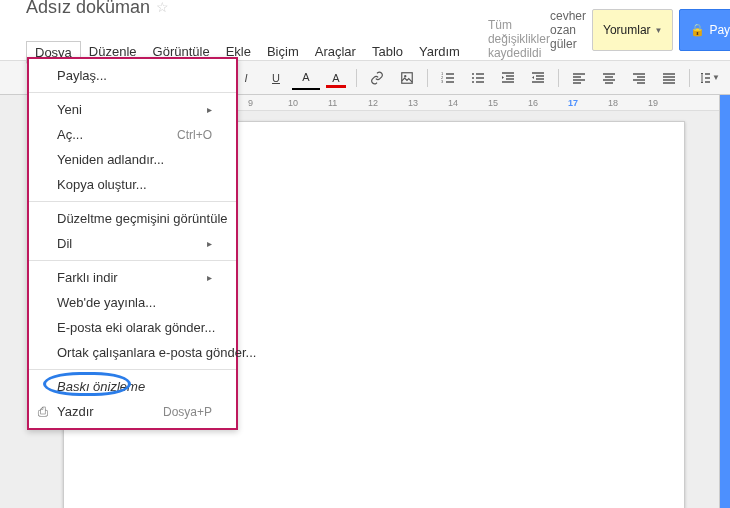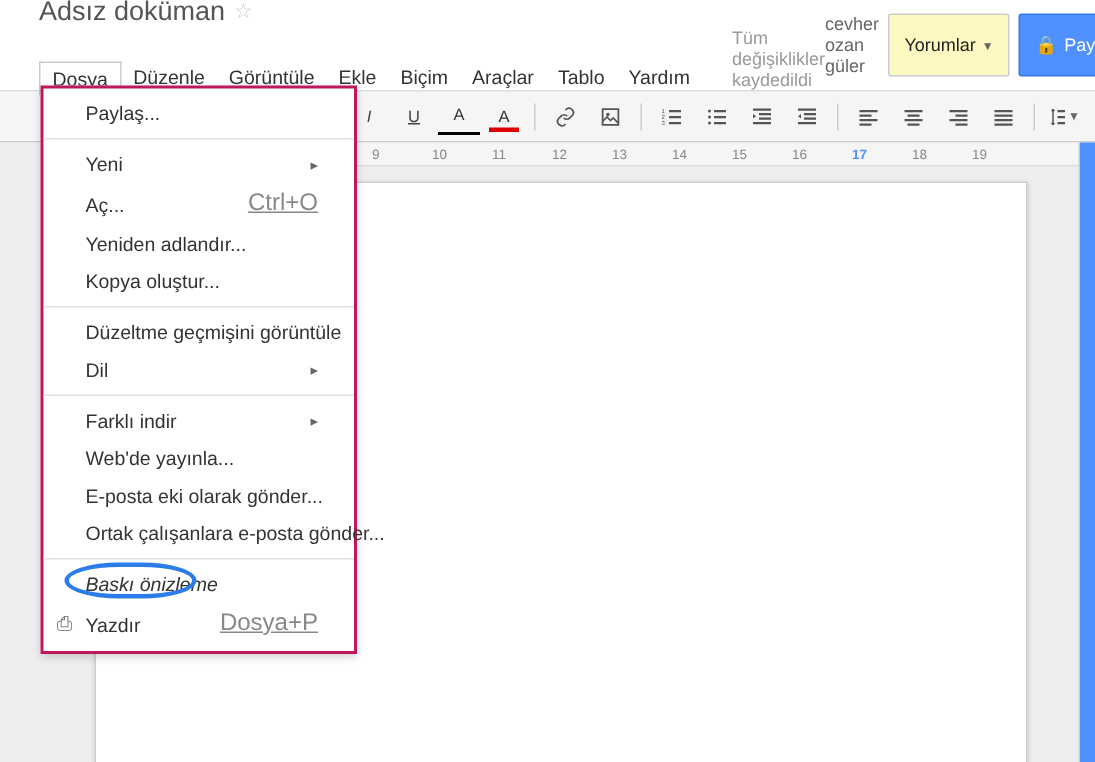--- a/index.html
+++ b/index.html
@@ -40,7 +40,7 @@
   .dropdown{position:absolute;left:27px;top:57px;width:207px;background:#fff;border:2px solid #be185d;box-shadow:0 2px 6px rgba(0,0,0,.2);z-index:5;padding:4px 0;font-size:13px;}
   .dd-item{display:flex;align-items:center;padding:5px 24px 5px 28px;color:#333;position:relative;white-space:nowrap;}
   .dd-item .arrow{margin-left:auto;color:#666;font-size:10px;}
-  .dd-item .short{margin-left:auto;color:#888;font-size:16px;text-decoration:underline;}
+  .dd-item .short{margin-left:auto;color:#888;font-size:12px;}
   .dd-sep{height:1px;background:#e0e0e0;margin:4px 0;}
   .dd-icon{position:absolute;left:6px;width:16px;text-align:center;color:#666;}
   .highlight{position:absolute;border:3px solid #2b7de9;border-radius:50%/60%;width:82px;height:18px;pointer-events:none;}

